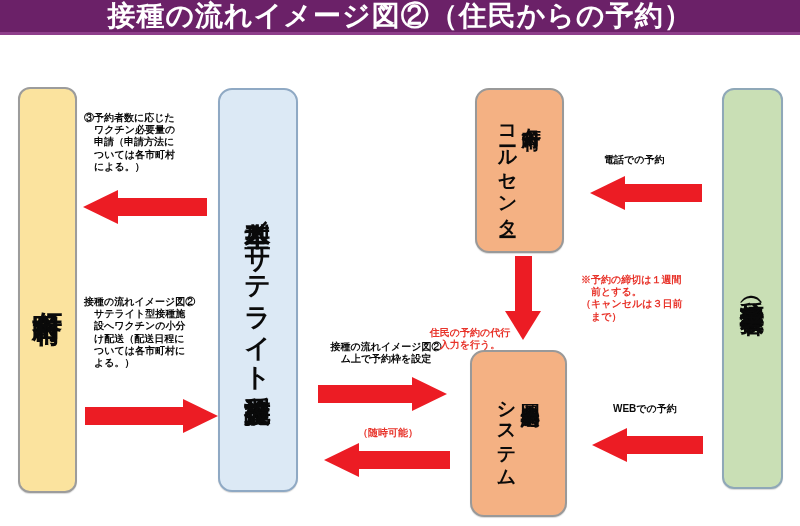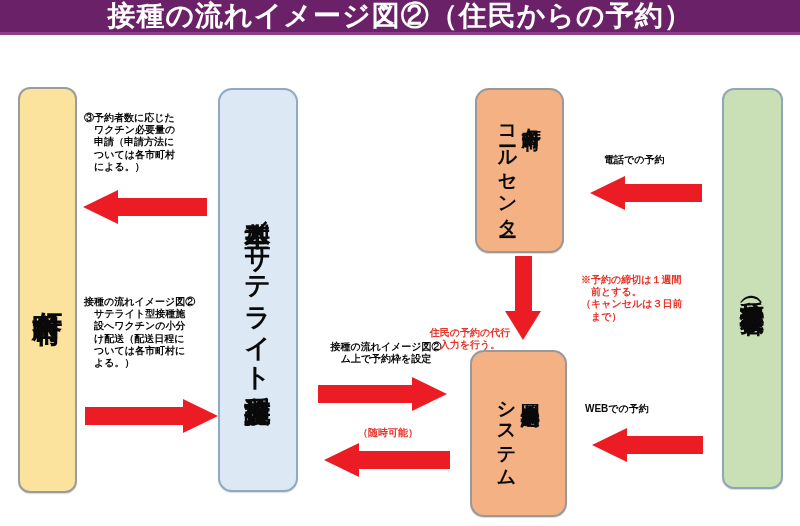--- a/index.html
+++ b/index.html
@@ -174,7 +174,7 @@
 （キャンセルは３日前
 　まで）</div>
 
-  <div class="note" style="left:585px;top:403px;">WEBでの予約</div>
+  <div class="note" style="left:613px;top:403px;">WEBでの予約</div>
 
 </div>
 

